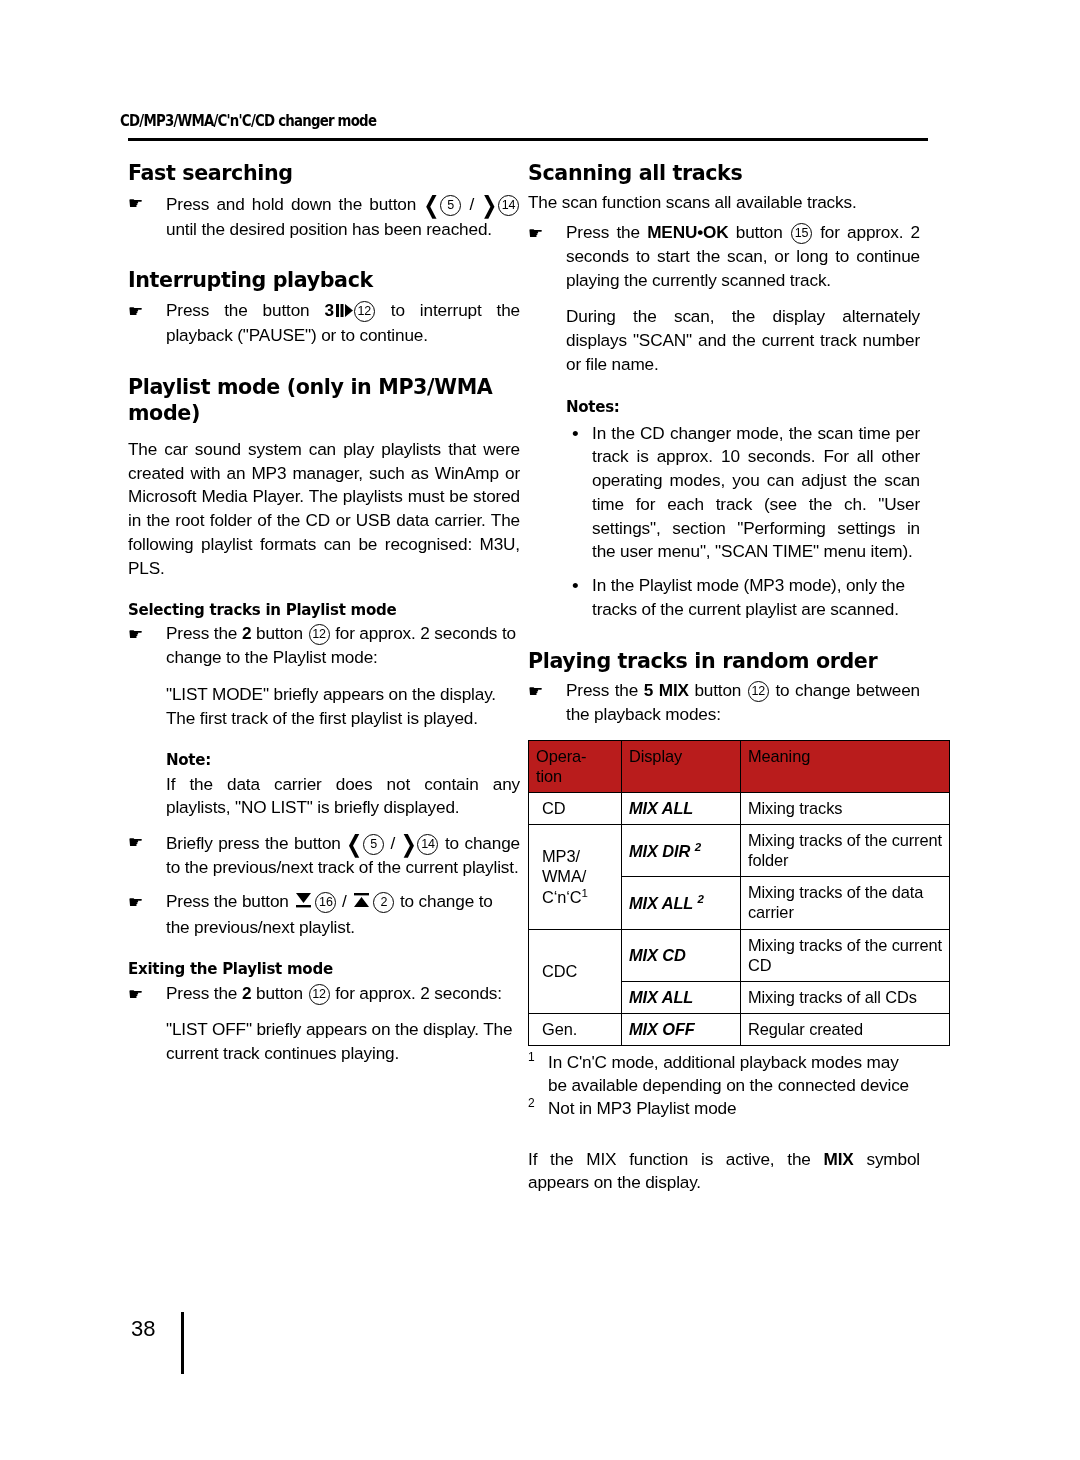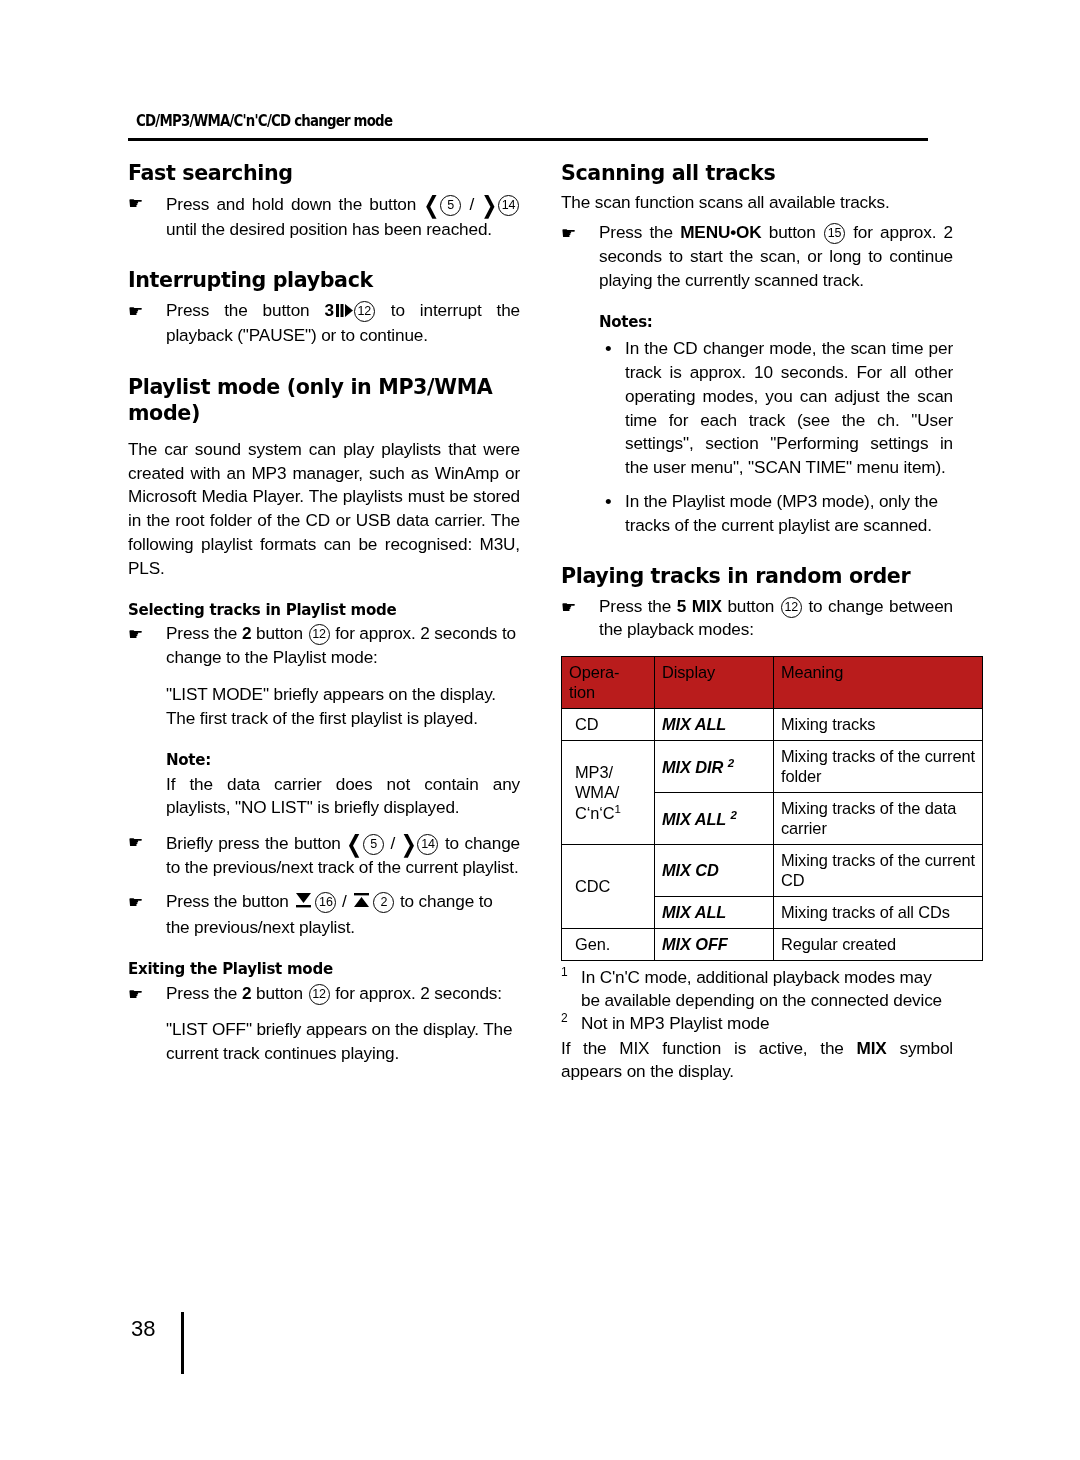--- a/index.html
+++ b/index.html
@@ -20,7 +20,7 @@
   
   .running-head {
     position: absolute;
-    left: 136px;
+    left: 120px;
     top: 112px;
     width: 800px;
   }

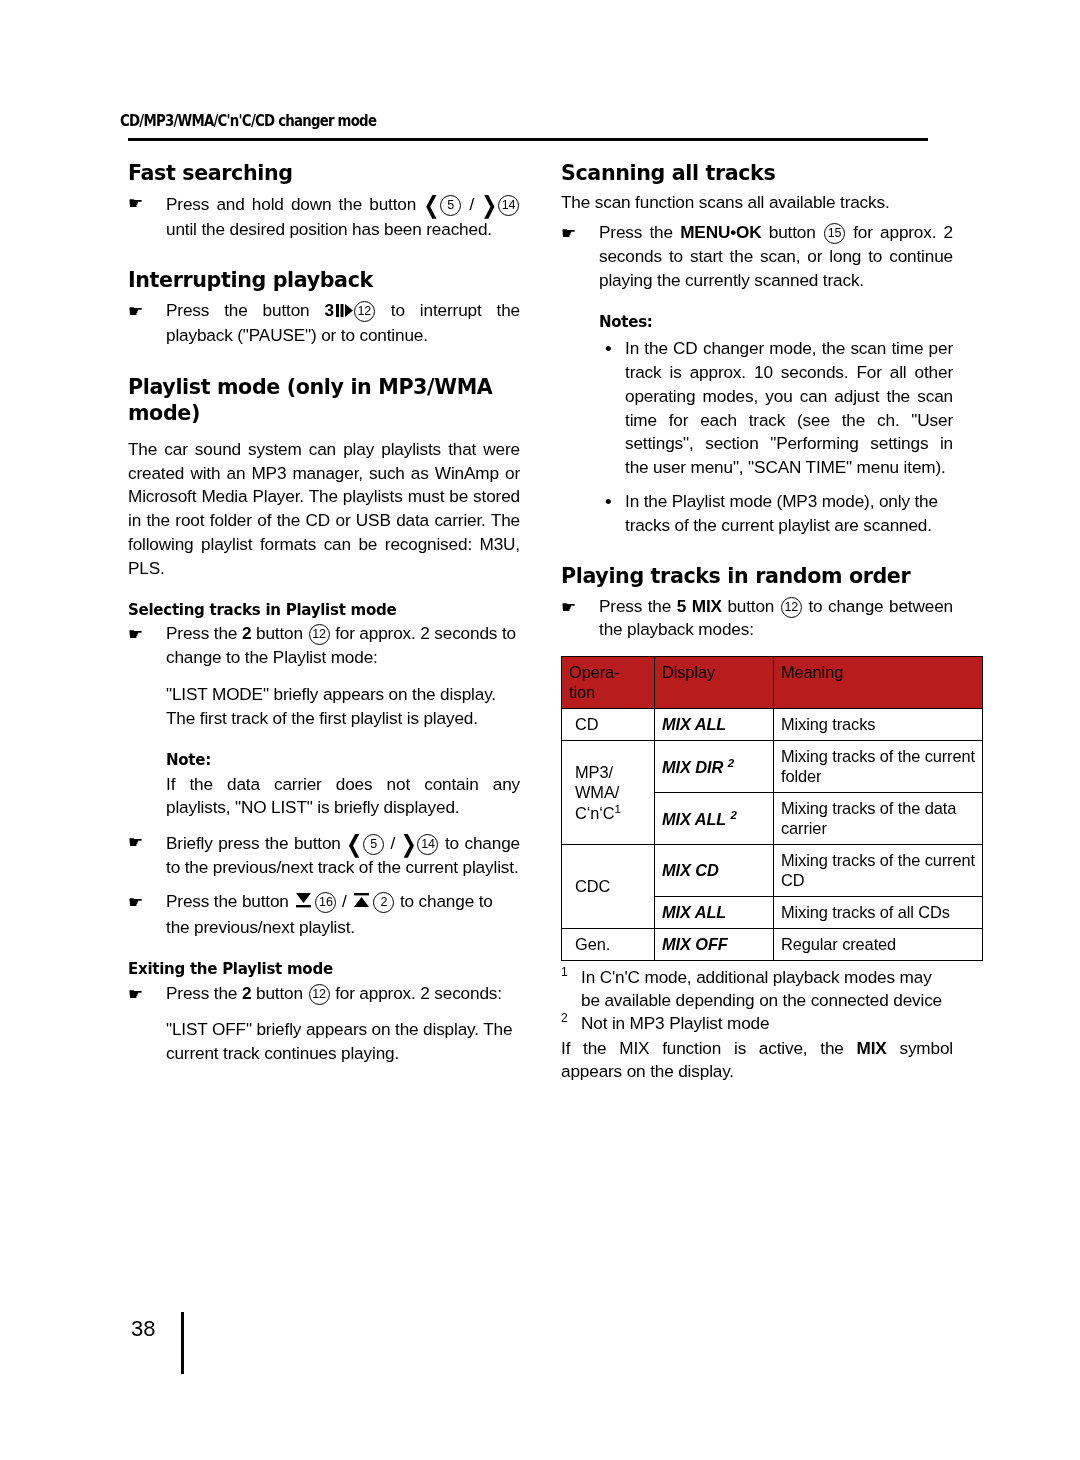--- a/index.html
+++ b/index.html
@@ -49,7 +49,7 @@
     width: 392px;
   }
   .col-left  { left: 128px; }
-  .col-right { left: 561px; }
+  .col-right { left: 528px; }
 
   h2.sect {
     font-family: "DejaVu Sans", sans-serif;

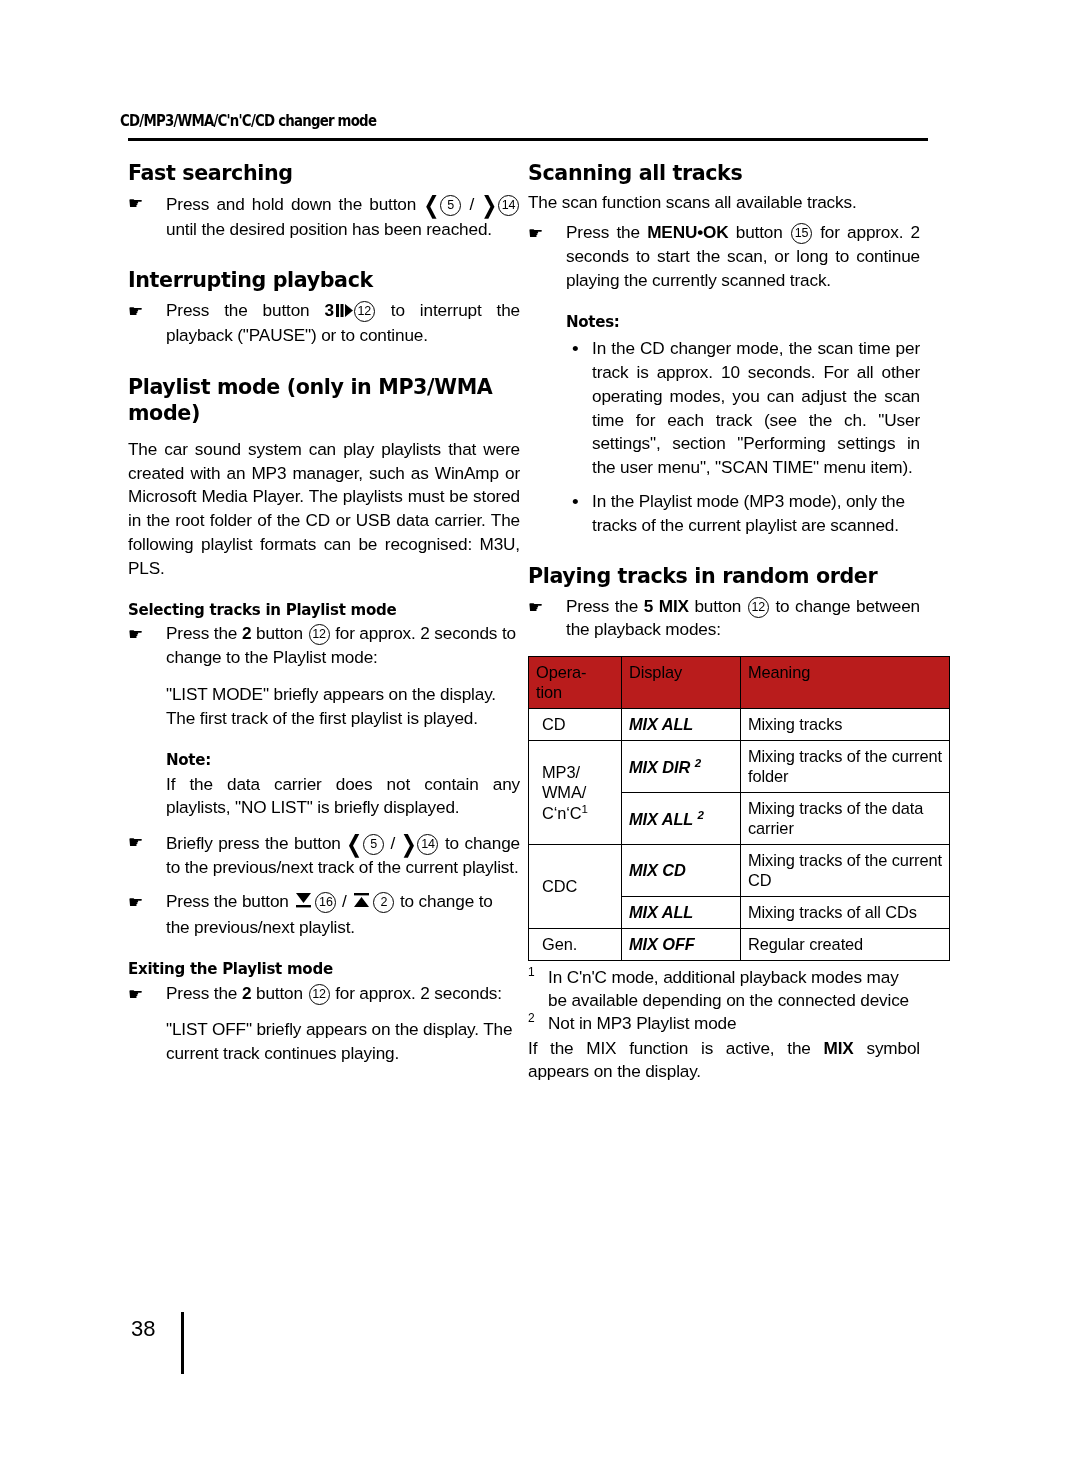--- a/index.html
+++ b/index.html
@@ -330,6 +330,7 @@
     </div>
 
     <div class="indent">
+      <p class="body gap">During the scan, the display alternately displays "SCAN" and the current track number or file name.</p>
       <h3 class="sub">Notes:</h3>
 
       <div class="dot-item">

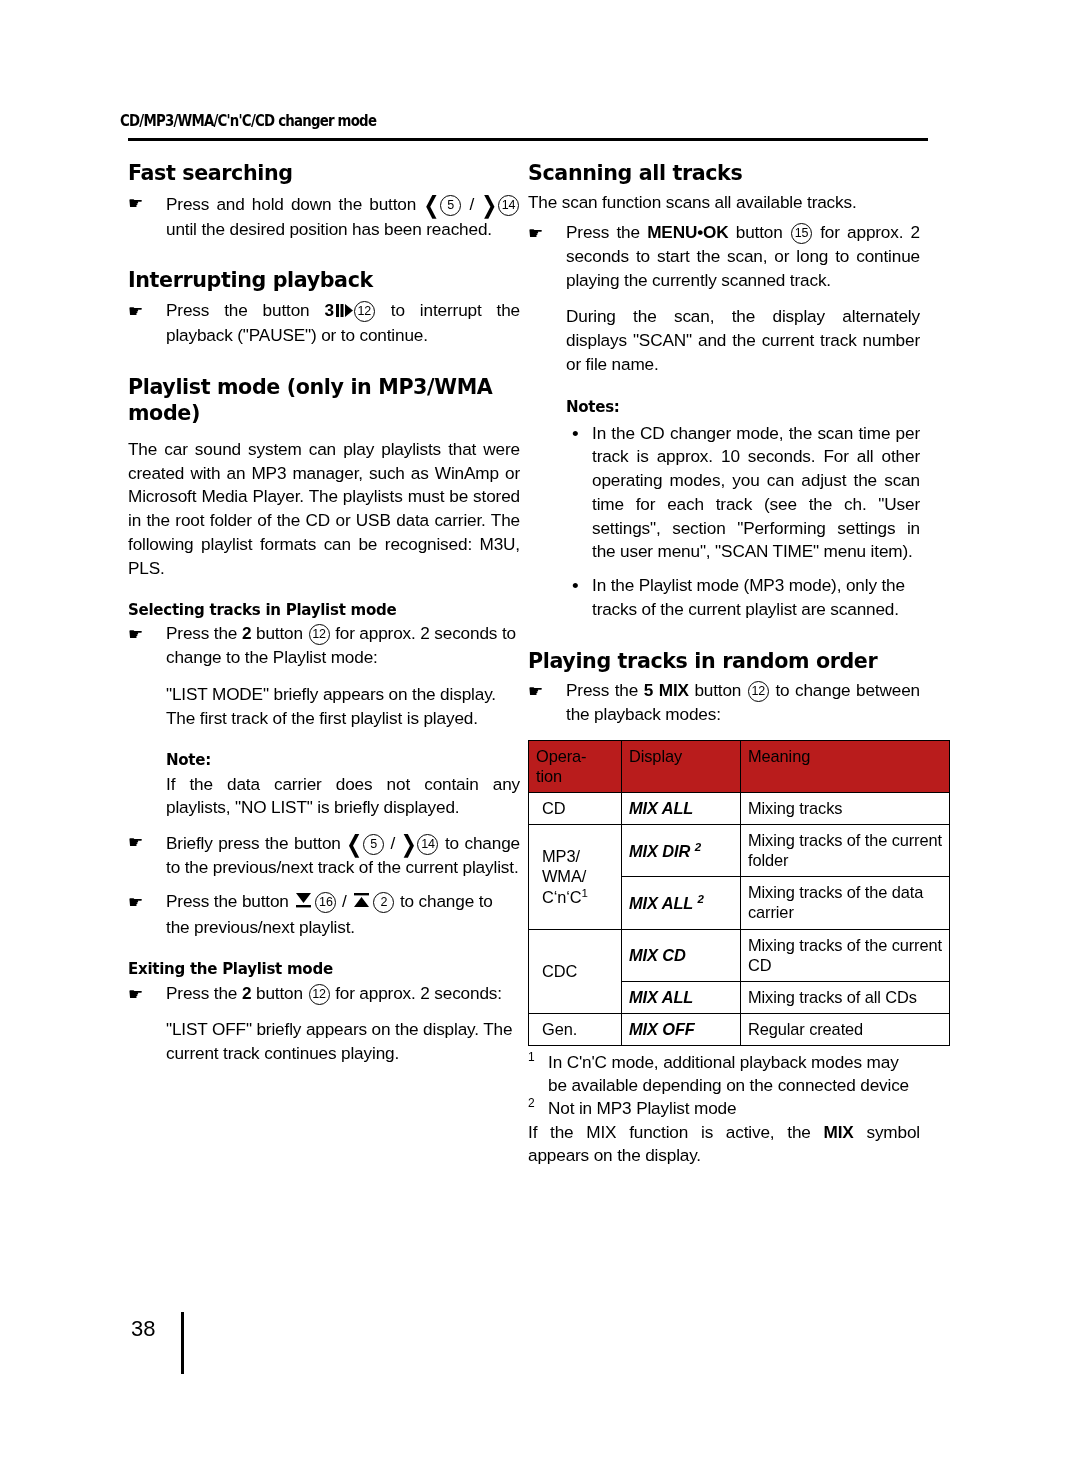--- a/index.html
+++ b/index.html
@@ -218,7 +218,7 @@
     font-size: 12px;
   }
   p.after-fn {
-    margin-top: 1px;
+    margin-top: 28px;
     font-size: 17.2px;
     line-height: 1.38;
     text-align: justify;

